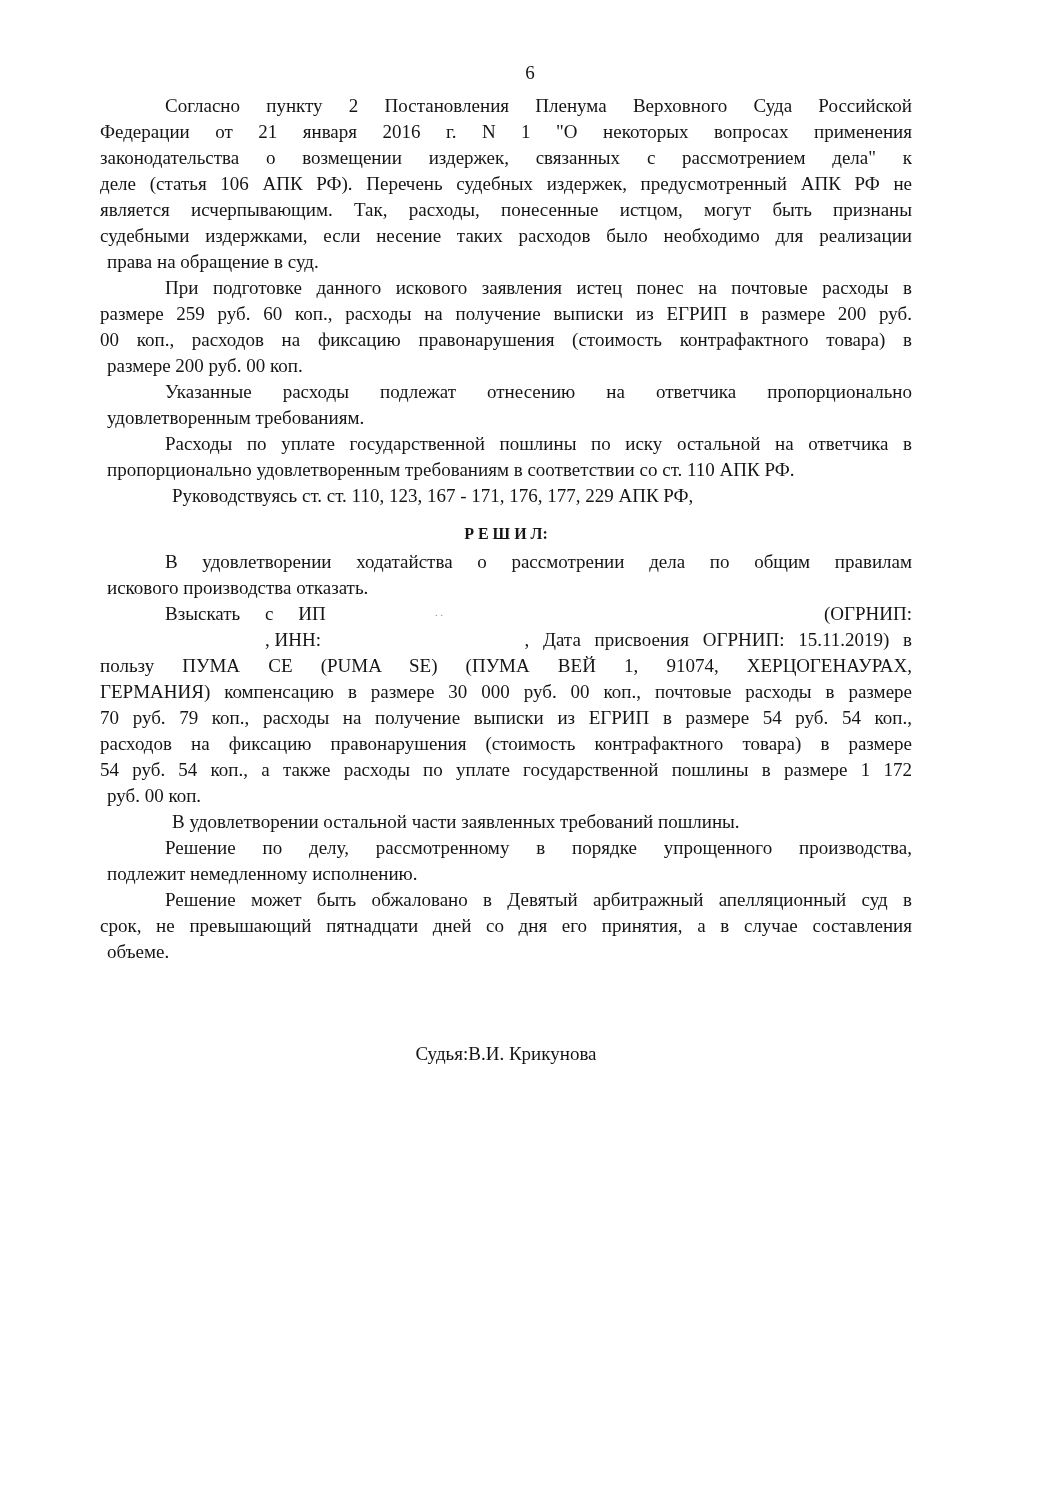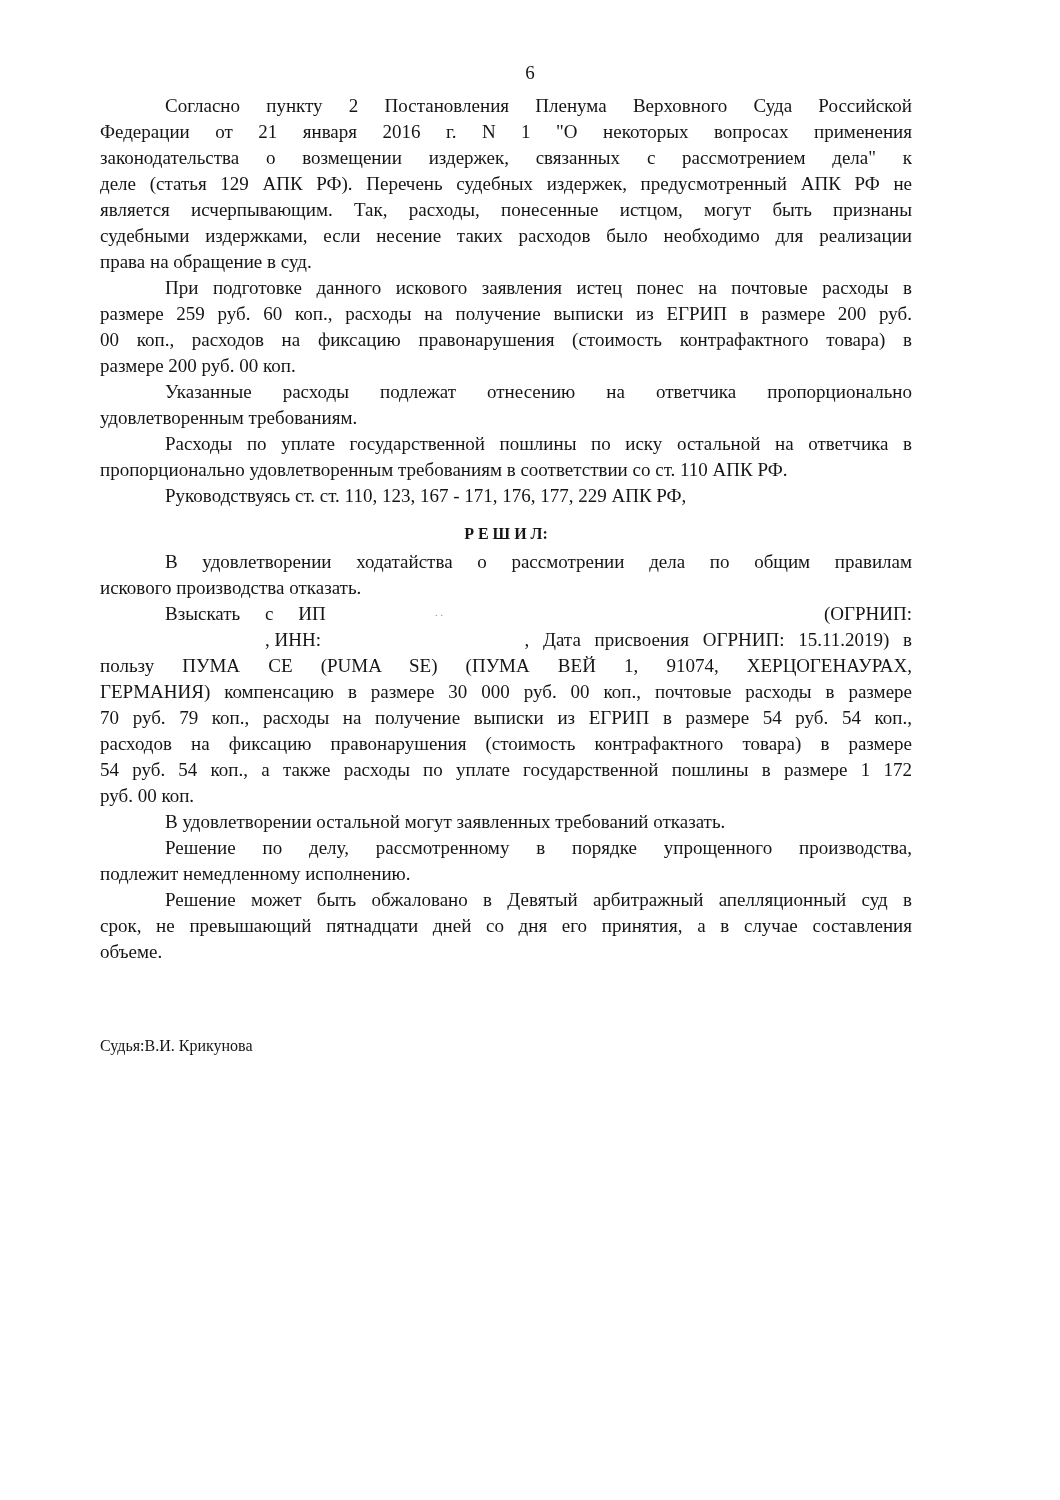--- a/index.html
+++ b/index.html
@@ -78,7 +78,7 @@
       <div class="line just indent">Согласно пункту 2 Постановления Пленума Верховного Суда Российской</div>
       <div class="line just">Федерации от 21 января 2016 г. N 1 "О некоторых вопросах применения</div>
       <div class="line just">законодательства о возмещении издержек, связанных с рассмотрением дела" к</div>
-      <div class="line just">деле (статья 129 АПК РФ). Перечень судебных издержек, предусмотренный АПК РФ не</div>
+      <div class="line just">деле (статья 106 АПК РФ). Перечень судебных издержек, предусмотренный АПК РФ не</div>
       <div class="line just">является исчерпывающим. Так, расходы, понесенные истцом, могут быть признаны</div>
       <div class="line just">судебными издержками, если несение таких расходов было необходимо для реализации</div>
       <div class="line left">права на обращение в суд.</div>

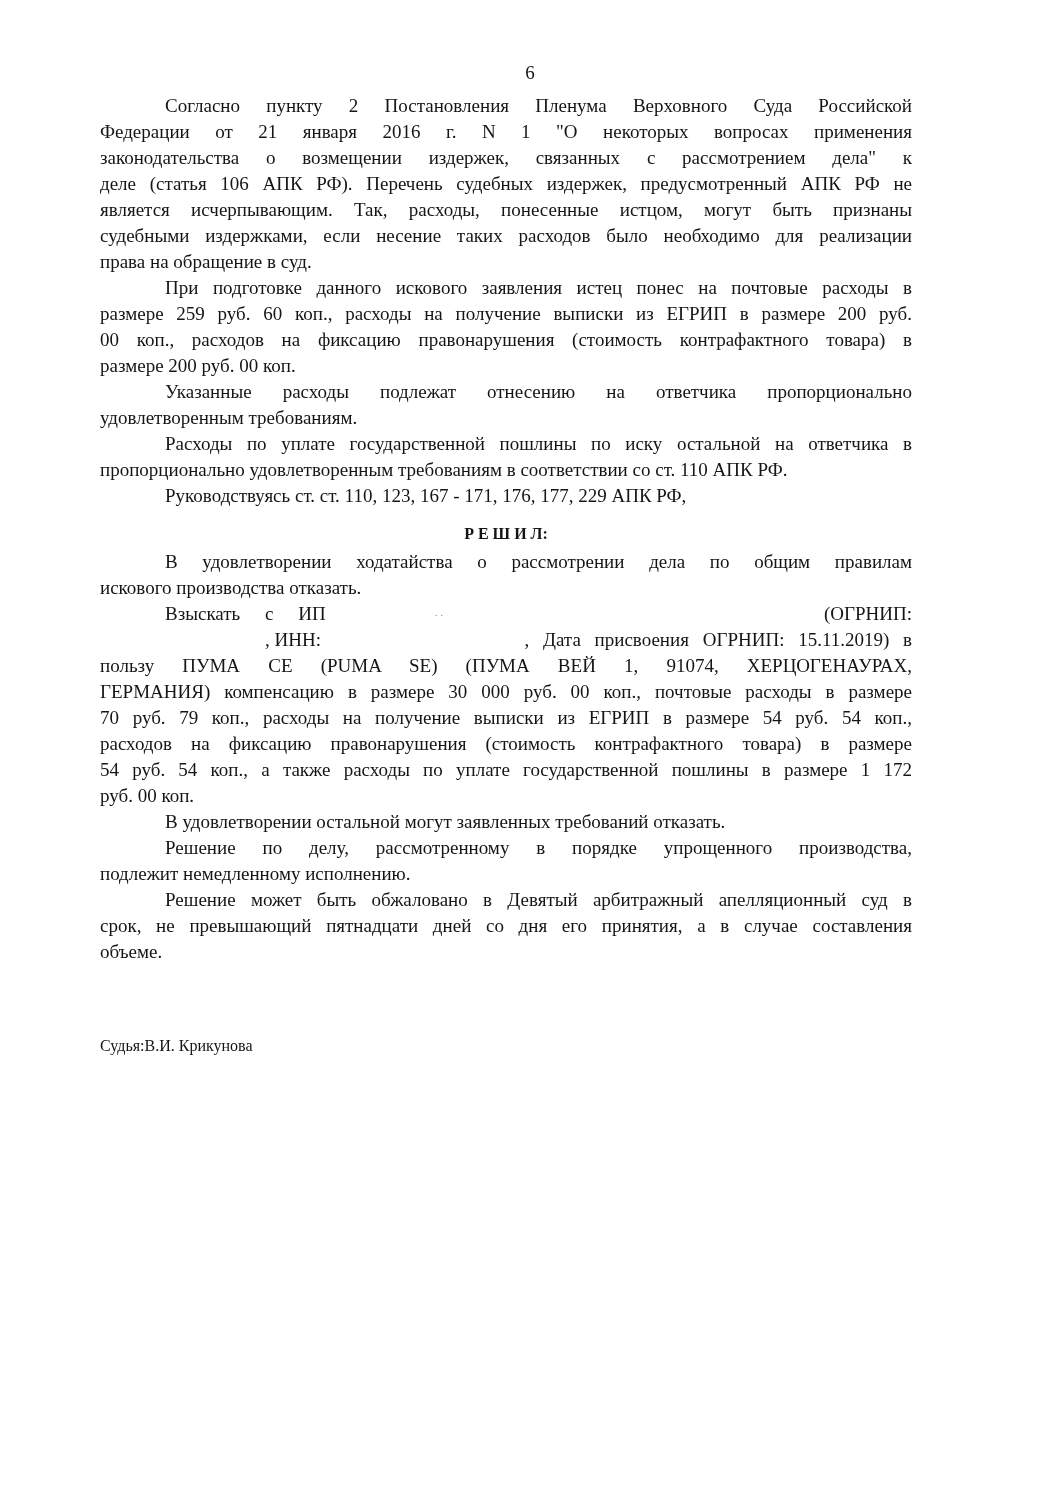--- a/index.html
+++ b/index.html
@@ -37,7 +37,7 @@
     text-align: justify;
     text-align-last: justify;
   }
-  .line.left { text-align: left; }
+  .line.left { text-align: left; margin-left: 7px; }
   .line.indent { text-indent: 65px; }
   .line.split {
     display: flex;

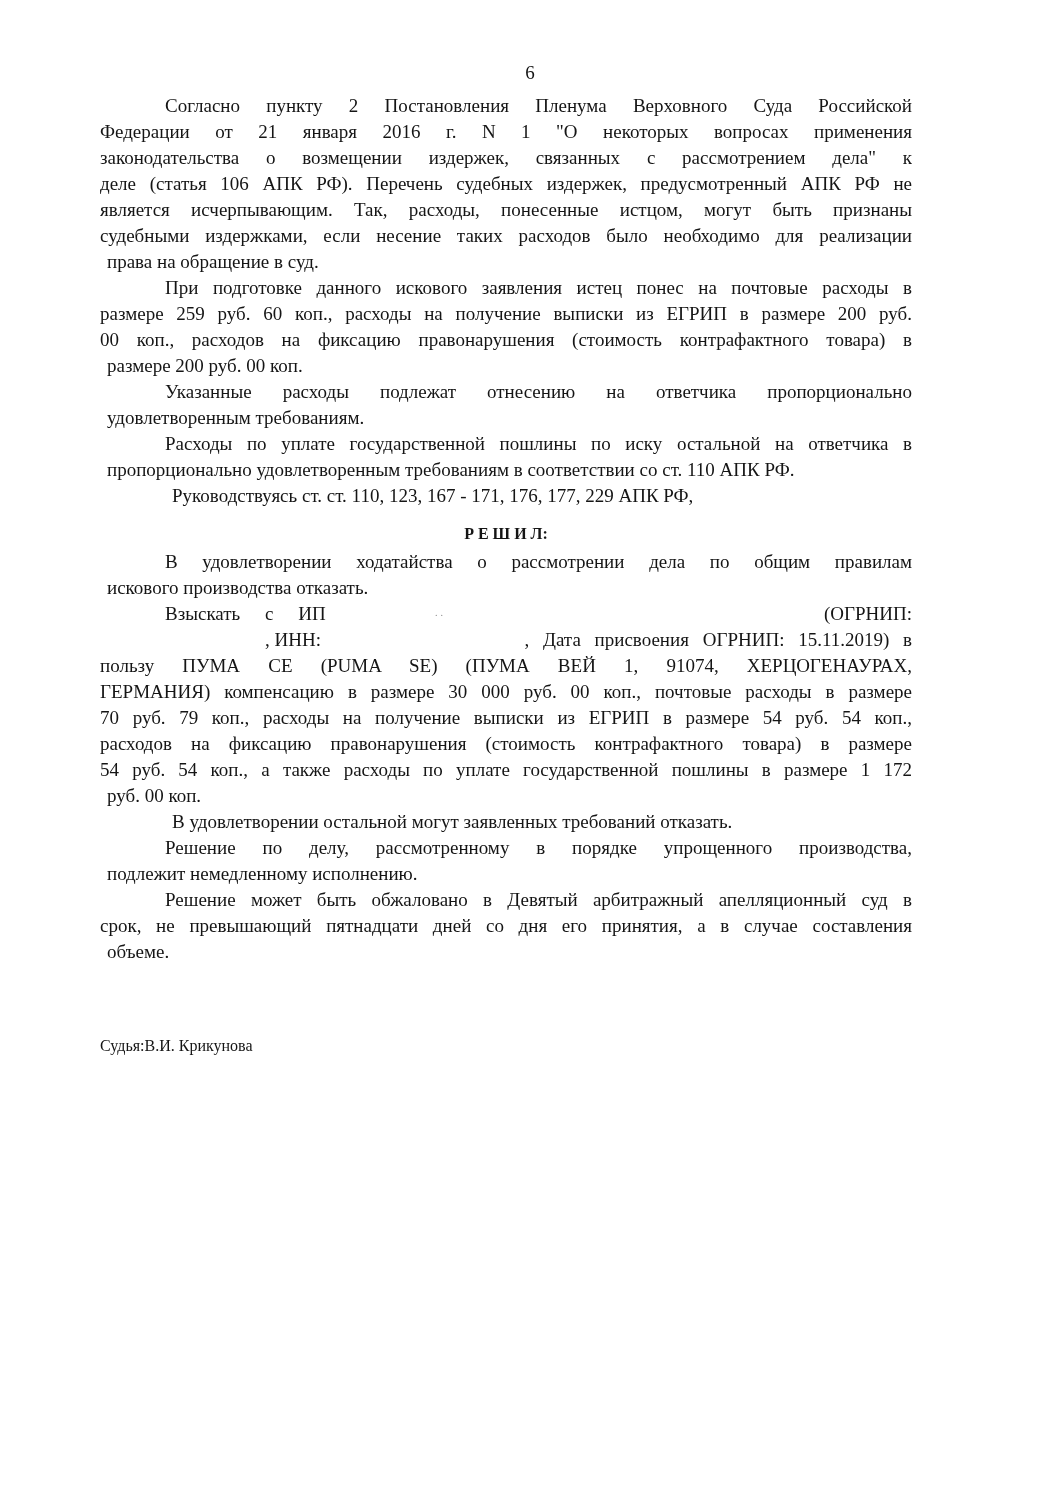--- a/index.html
+++ b/index.html
@@ -122,7 +122,7 @@
       <div class="line left">руб. 00 коп.</div>
     </div>
     <div class="para">
-      <div class="line left indent">В удовлетворении остальной могут заявленных требований отказать.</div>
+      <div class="line left indent">В удовлетворении остальной части заявленных требований пошлины.</div>
     </div>
     <div class="para">
       <div class="line just indent">Решение по делу, рассмотренному в порядке упрощенного производства,</div>

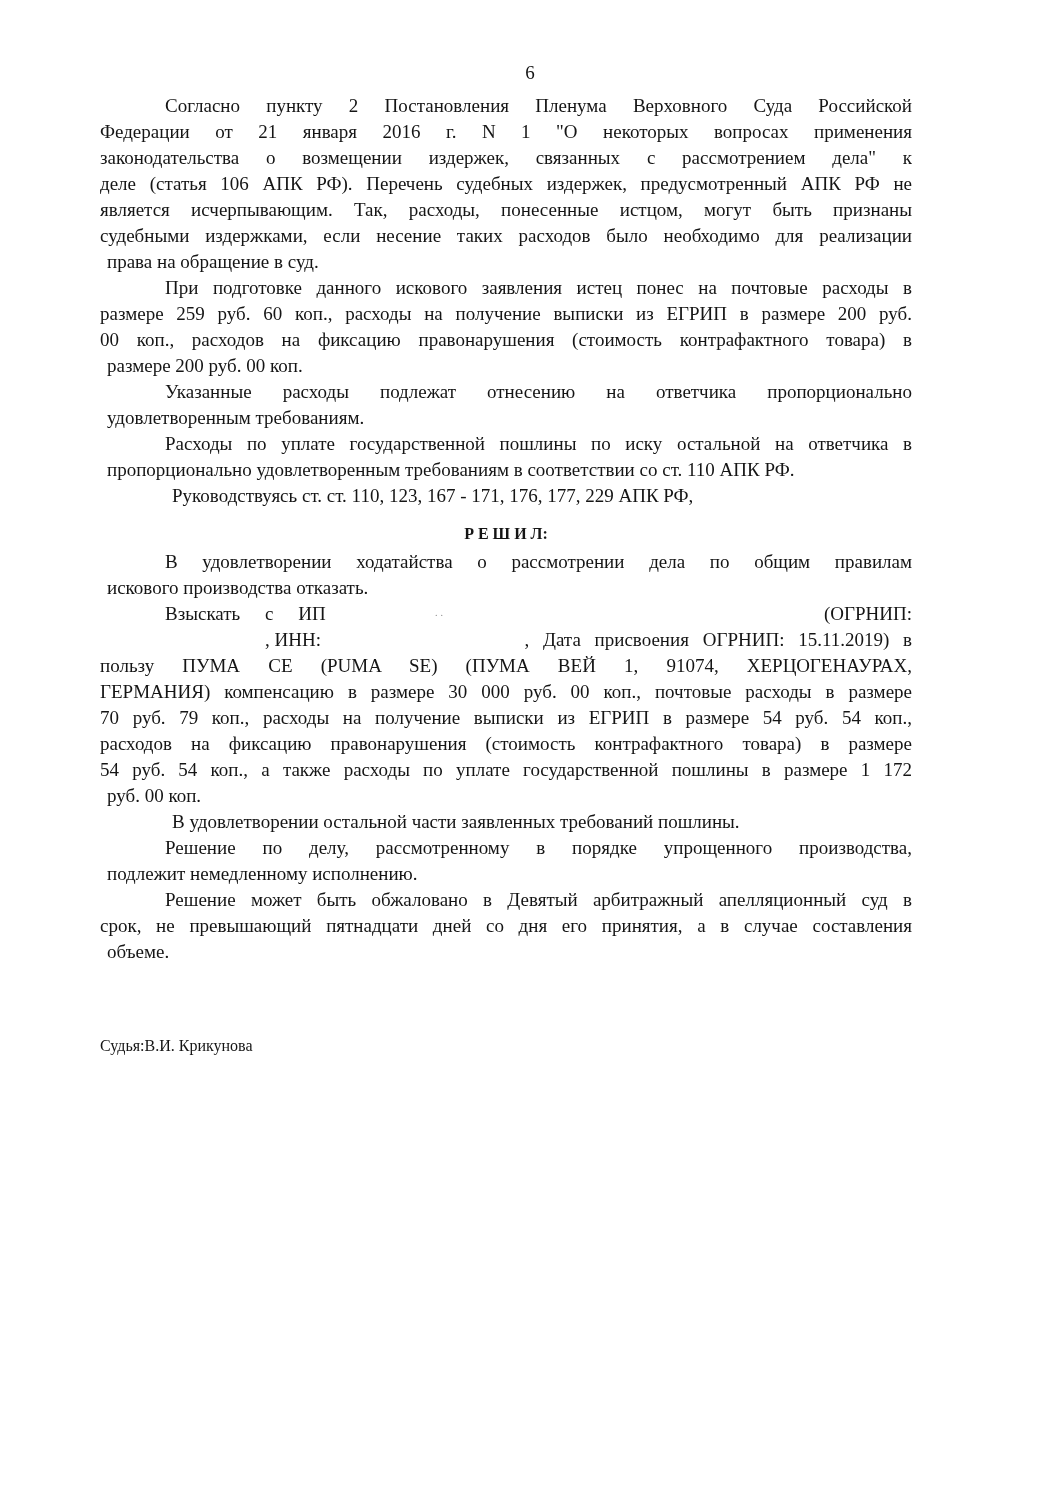--- a/index.html
+++ b/index.html
@@ -55,10 +55,10 @@
   }
   .sig-row {
     display: flex;
-    justify-content: flex-start;
-    font-size: 16px;
+    justify-content: center;
+    font-size: 19px;
     line-height: 26px;
-    margin-top: 0;
+    margin-top: 8px;
   }
   .artifact {
     position: absolute;

